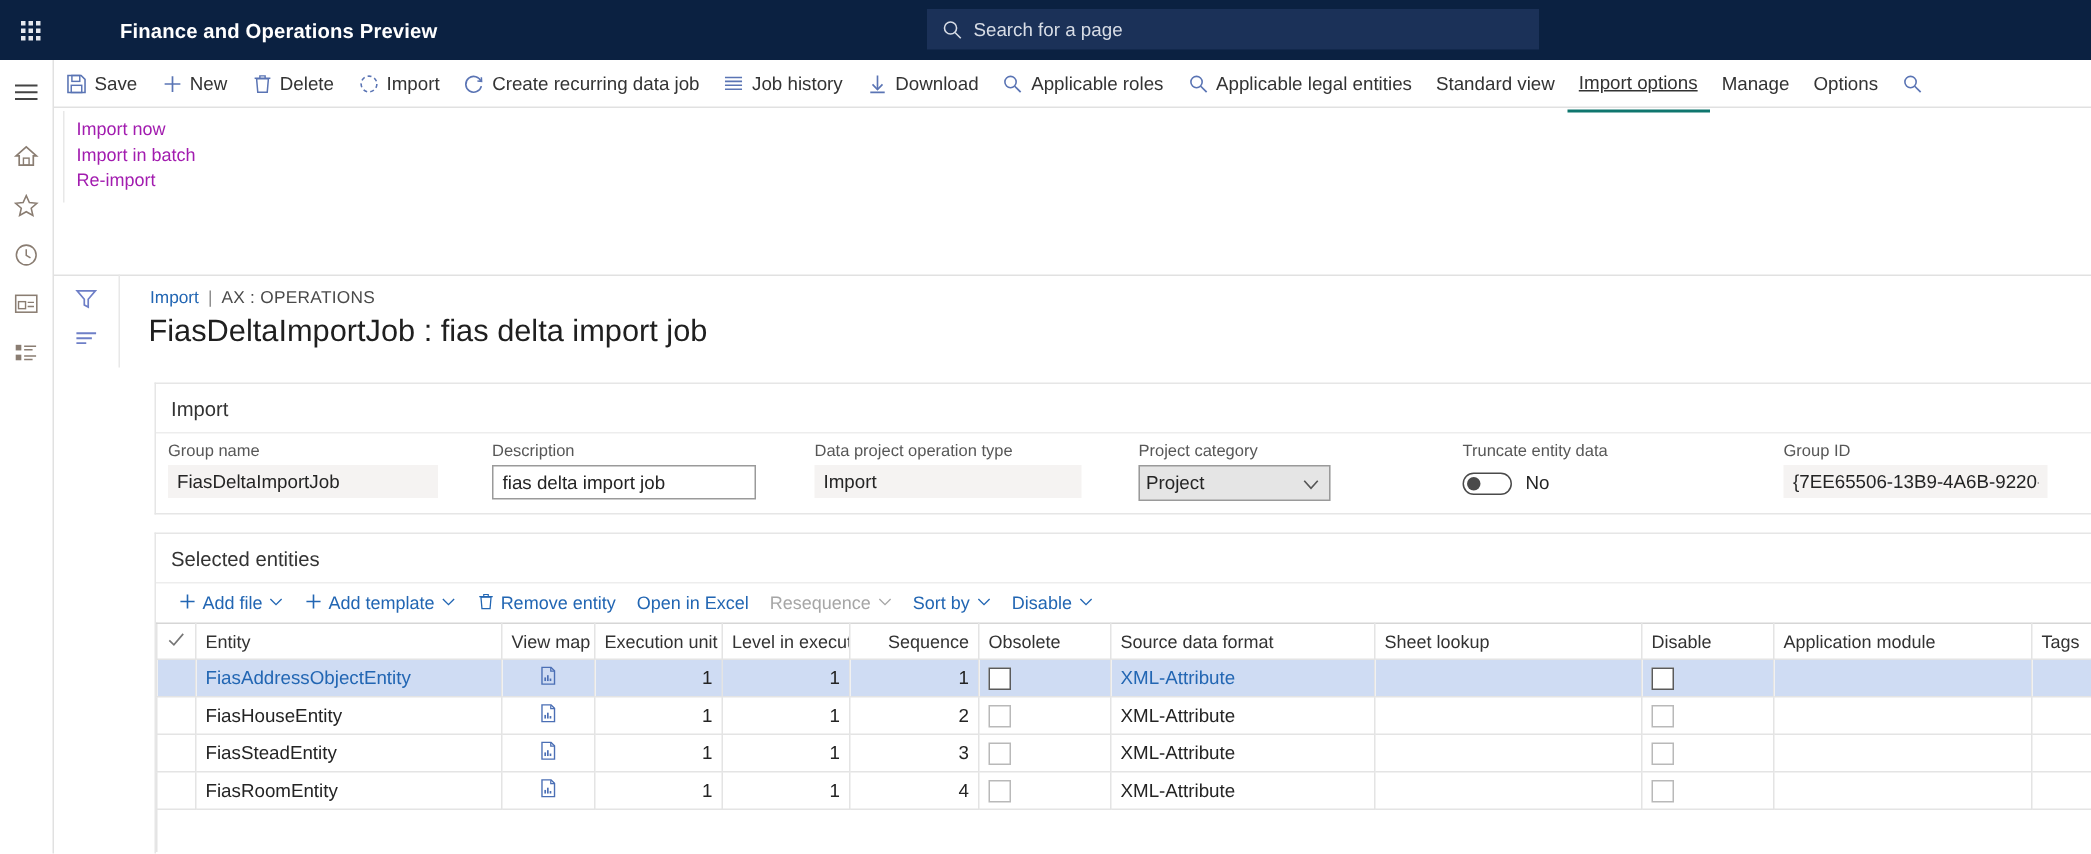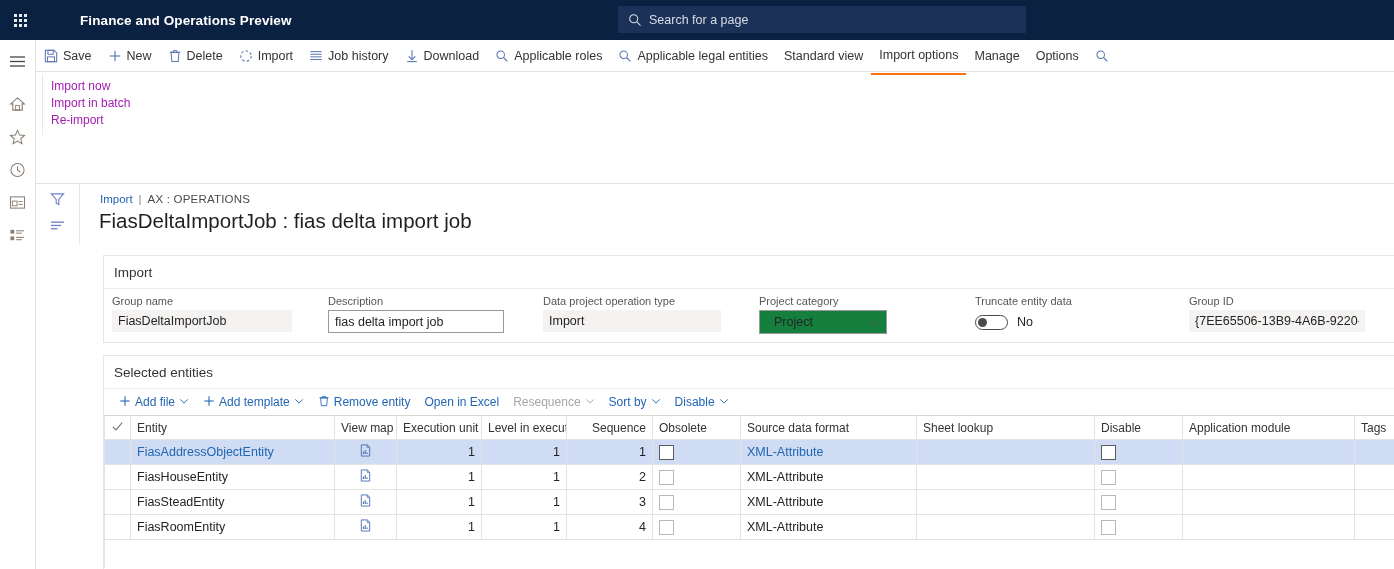--- a/index.html
+++ b/index.html
@@ -341,6 +341,15 @@
     <span>Import</span>
   </div>
 
+  <div class="cmd">
+    <span class="ico">
+      <svg width="14" height="14" viewBox="0 0 16 16">
+          <path d="M13.4 6.2 A6 6 0 1 0 13.6 9.6" fill="none" stroke="#5a74b4" stroke-width="1.25"></path>
+          <path d="M10.6 5.8 L13.8 6.1 L13.6 2.9" fill="none" stroke="#5a74b4" stroke-width="1.15"></path>
+        </svg>
+    </span>
+    <span>Create recurring data job</span>
+  </div>
 
   <div class="cmd">
     <span class="ico">

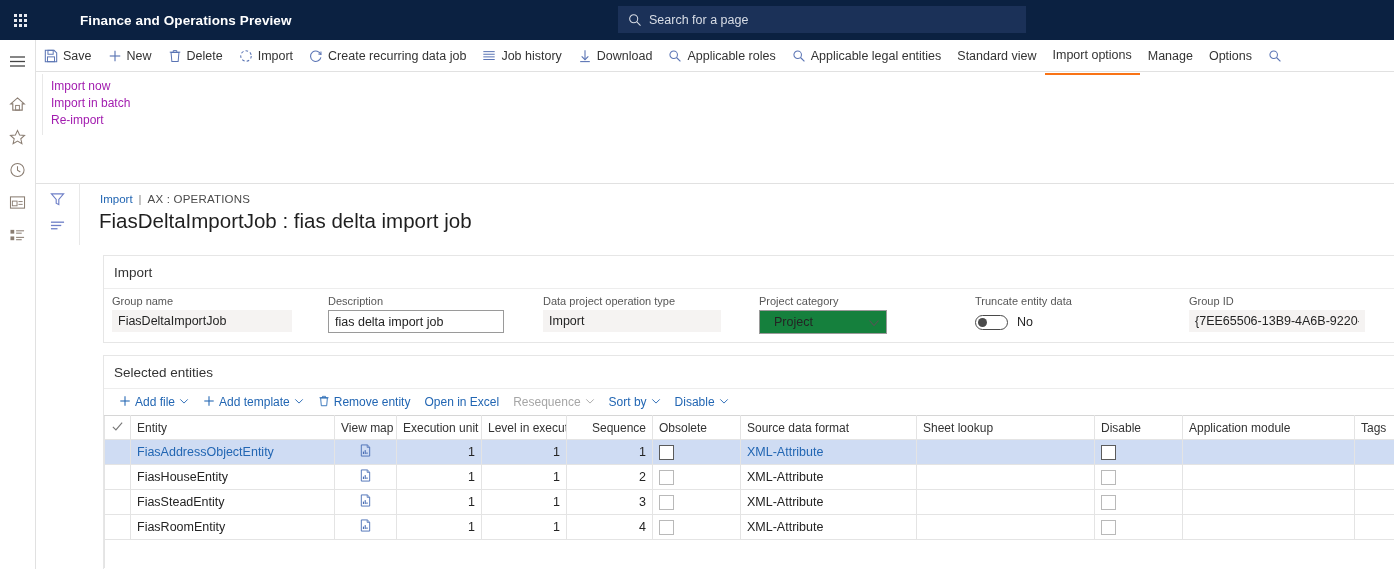--- a/index.html
+++ b/index.html
@@ -72,8 +72,8 @@
   }
   .cmd .ico { display: flex; align-items: center; color: #5a74b4; }
   .cmd.active {
-    border-bottom: 2px solid #f97316;
-    height: 39px; align-items: center;
+    border-bottom: 2px solid #0f766e;
+    height: 39px; align-items: center; text-decoration: underline;
   }
   .cmd.plain { color: #333; }
 

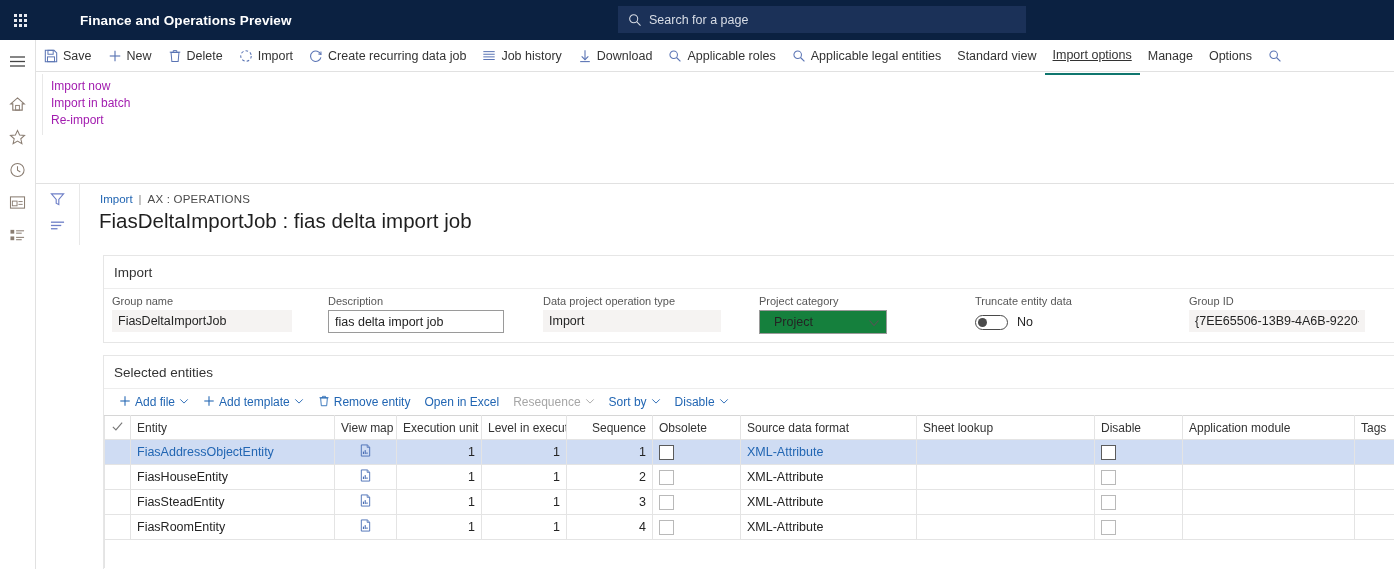--- a/index.html
+++ b/index.html
@@ -146,8 +146,8 @@
   }
   .fld .selwrap {
     position: relative; width: 128px; height: 24px;
-    border: 1px solid #9a9a9a; background: #15803d;
-    display: flex; align-items: center; padding: 0 14px;
+    border: 1px solid #9a9a9a; background: #e5e5e5;
+    display: flex; align-items: center; padding: 0 4px;
     font-size: 12.5px; color: #242424; cursor: pointer;
   }
   .fld .selwrap .chev { position: absolute; right: 6px; top: 6px; }

